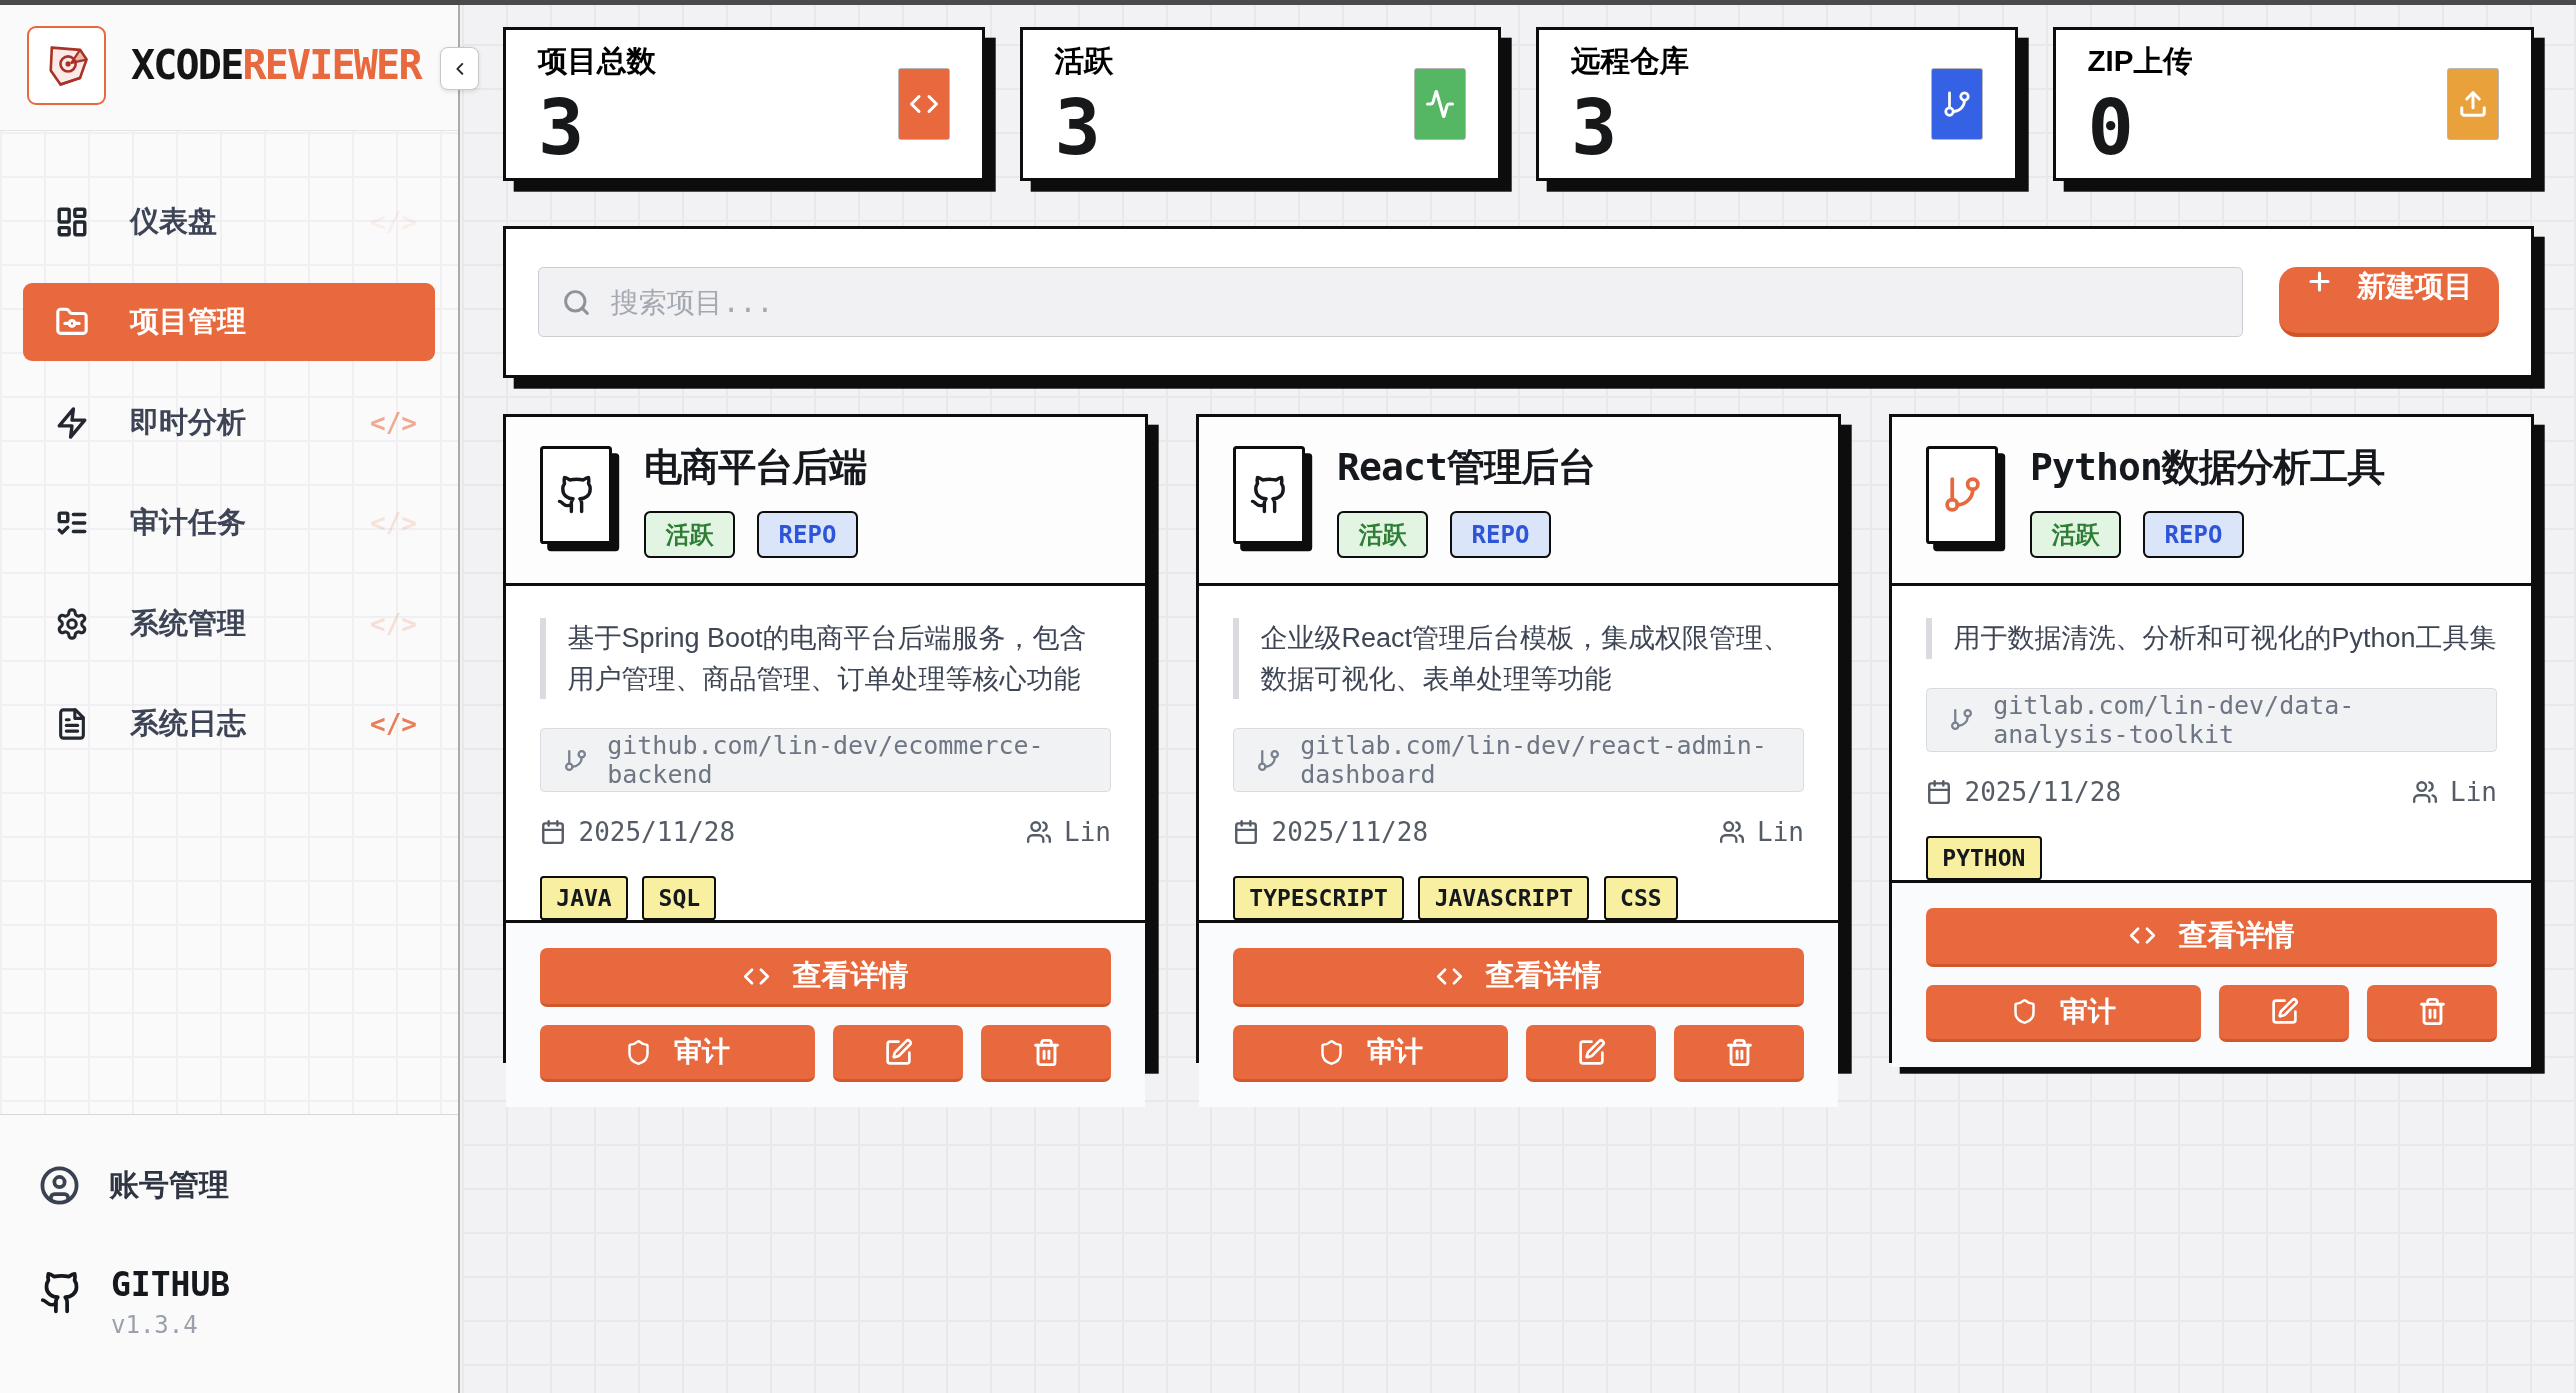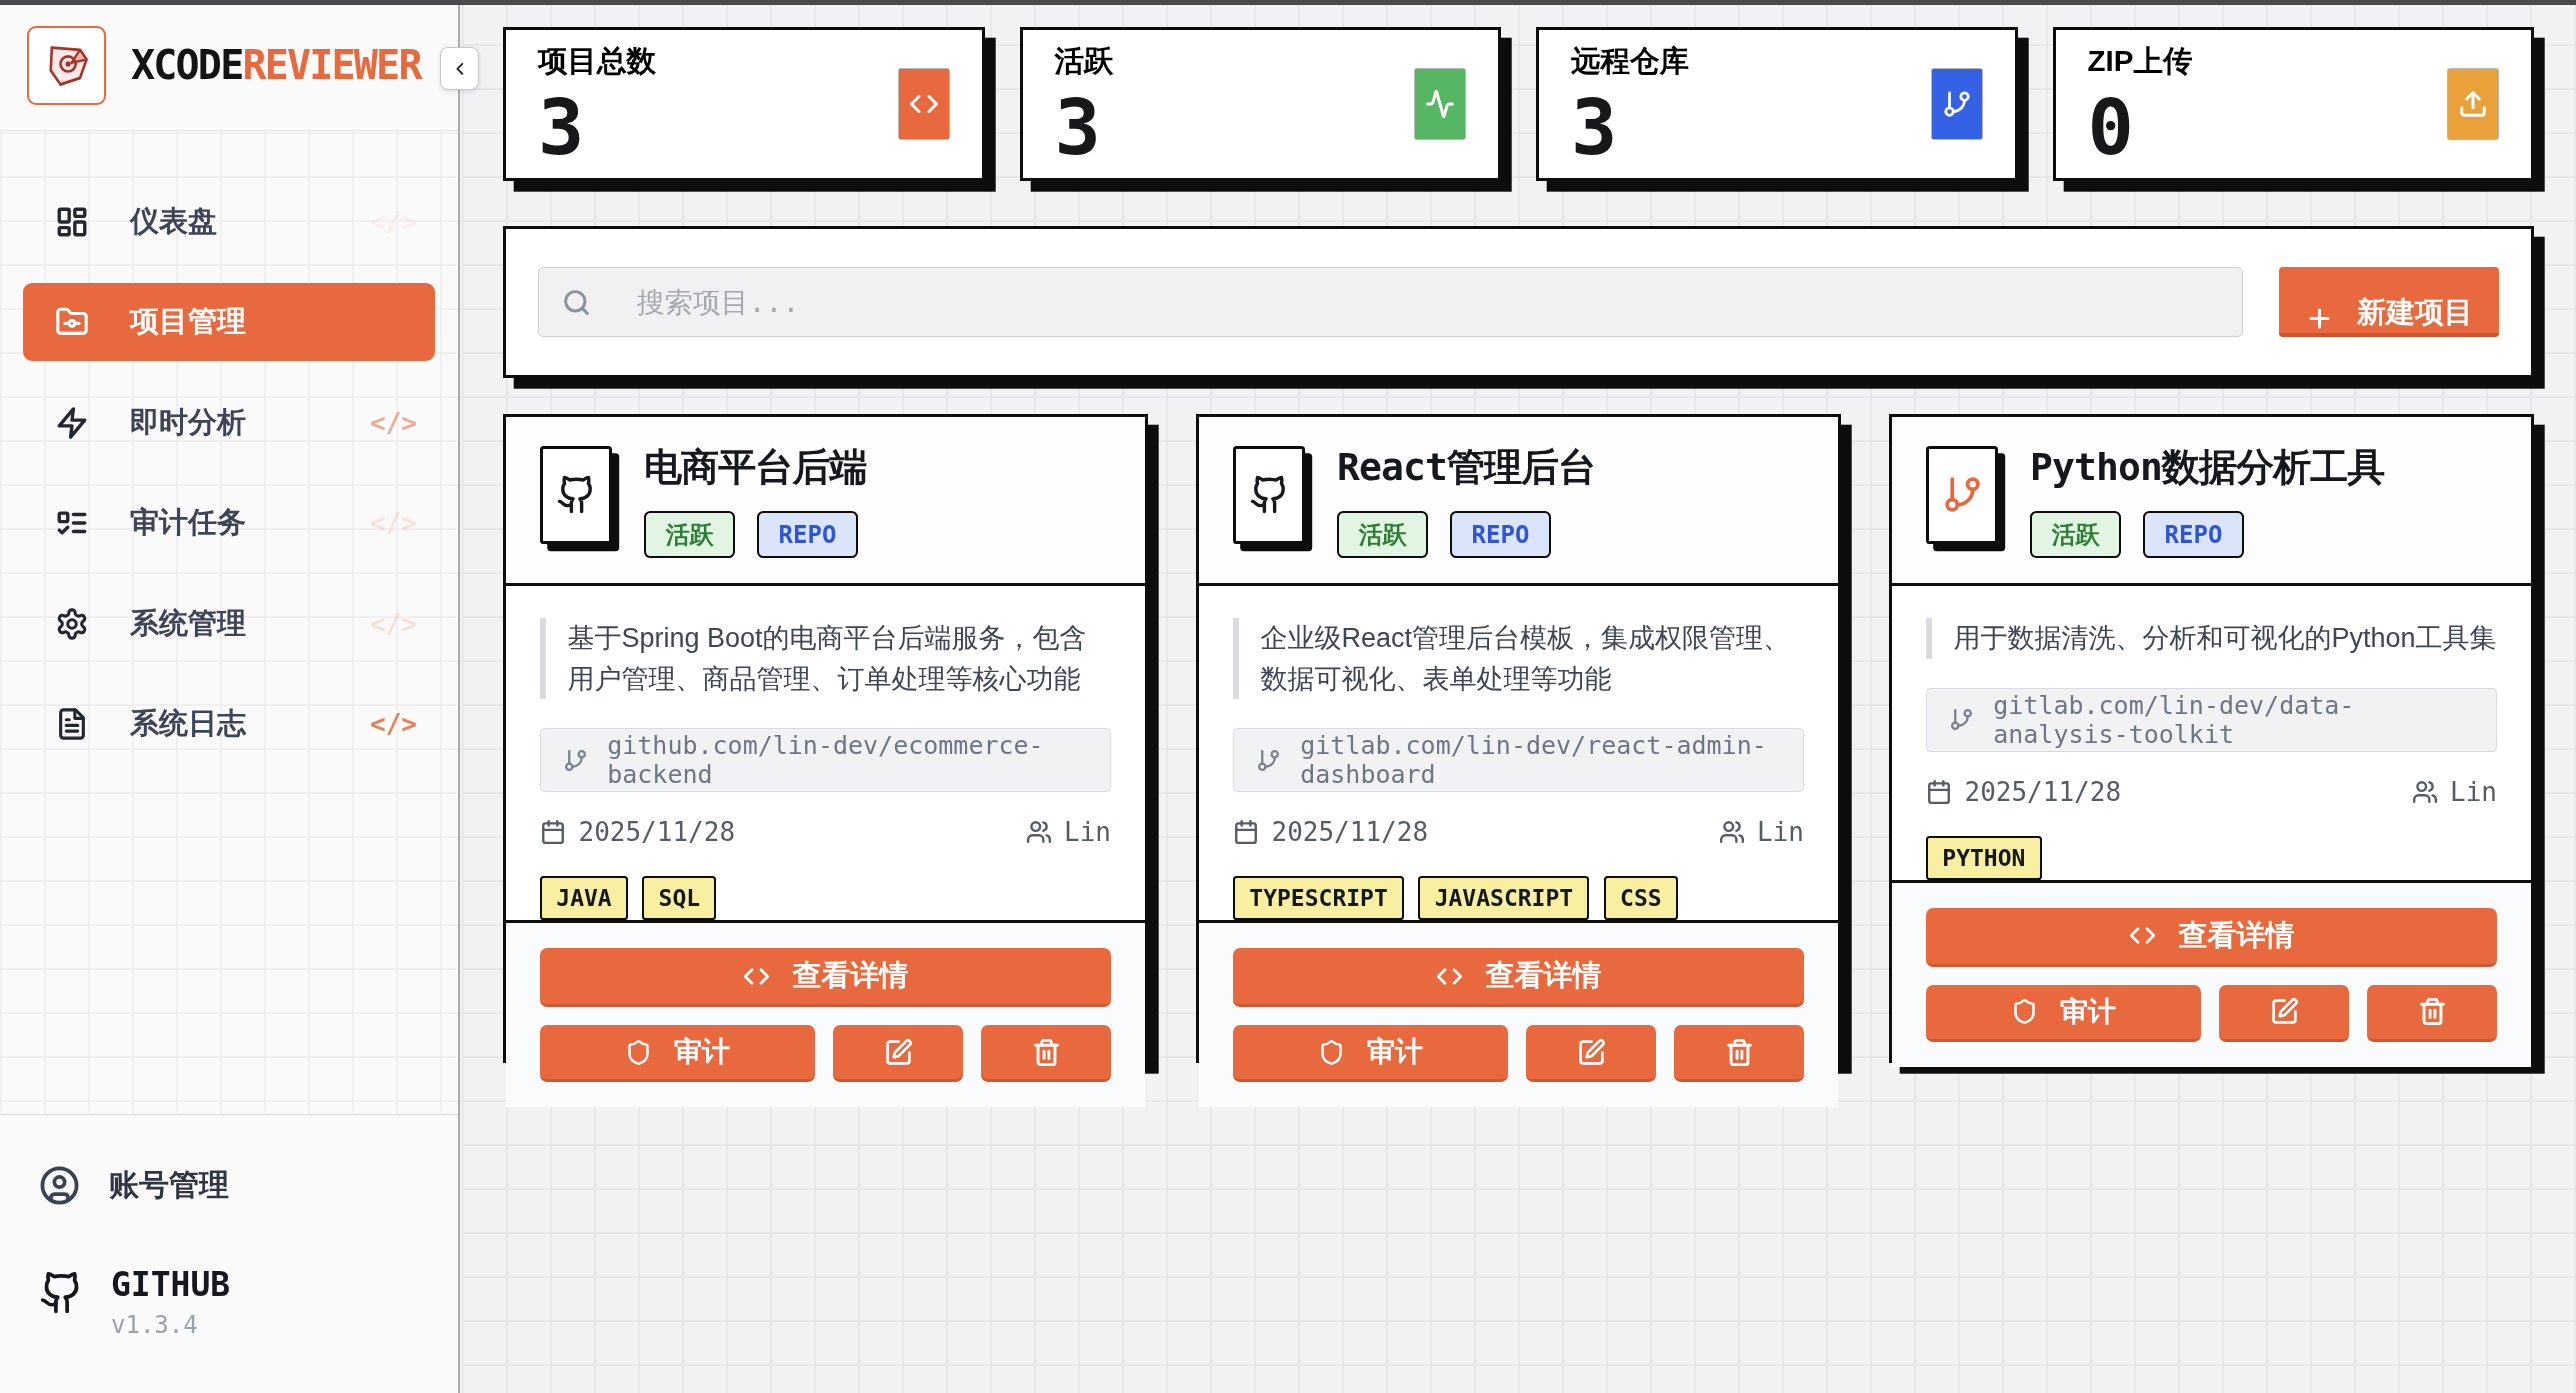--- a/index.html
+++ b/index.html
@@ -103,7 +103,7 @@
   .search-box .s-ic { width:29px; height:29px; color:#8d939c; flex:none; display:grid; place-items:center; }
   .search-box input {
     flex:1; border:none; background:transparent; outline:none;
-    font-family:"DejaVu Sans Mono", monospace; font-size:28px; color:#333;margin-left:26px;
+    font-family:"DejaVu Sans Mono", monospace; font-size:28px; color:#333;
   }
   .search-box input::placeholder { color:#a4a9b1; }
   .new-project-btn {

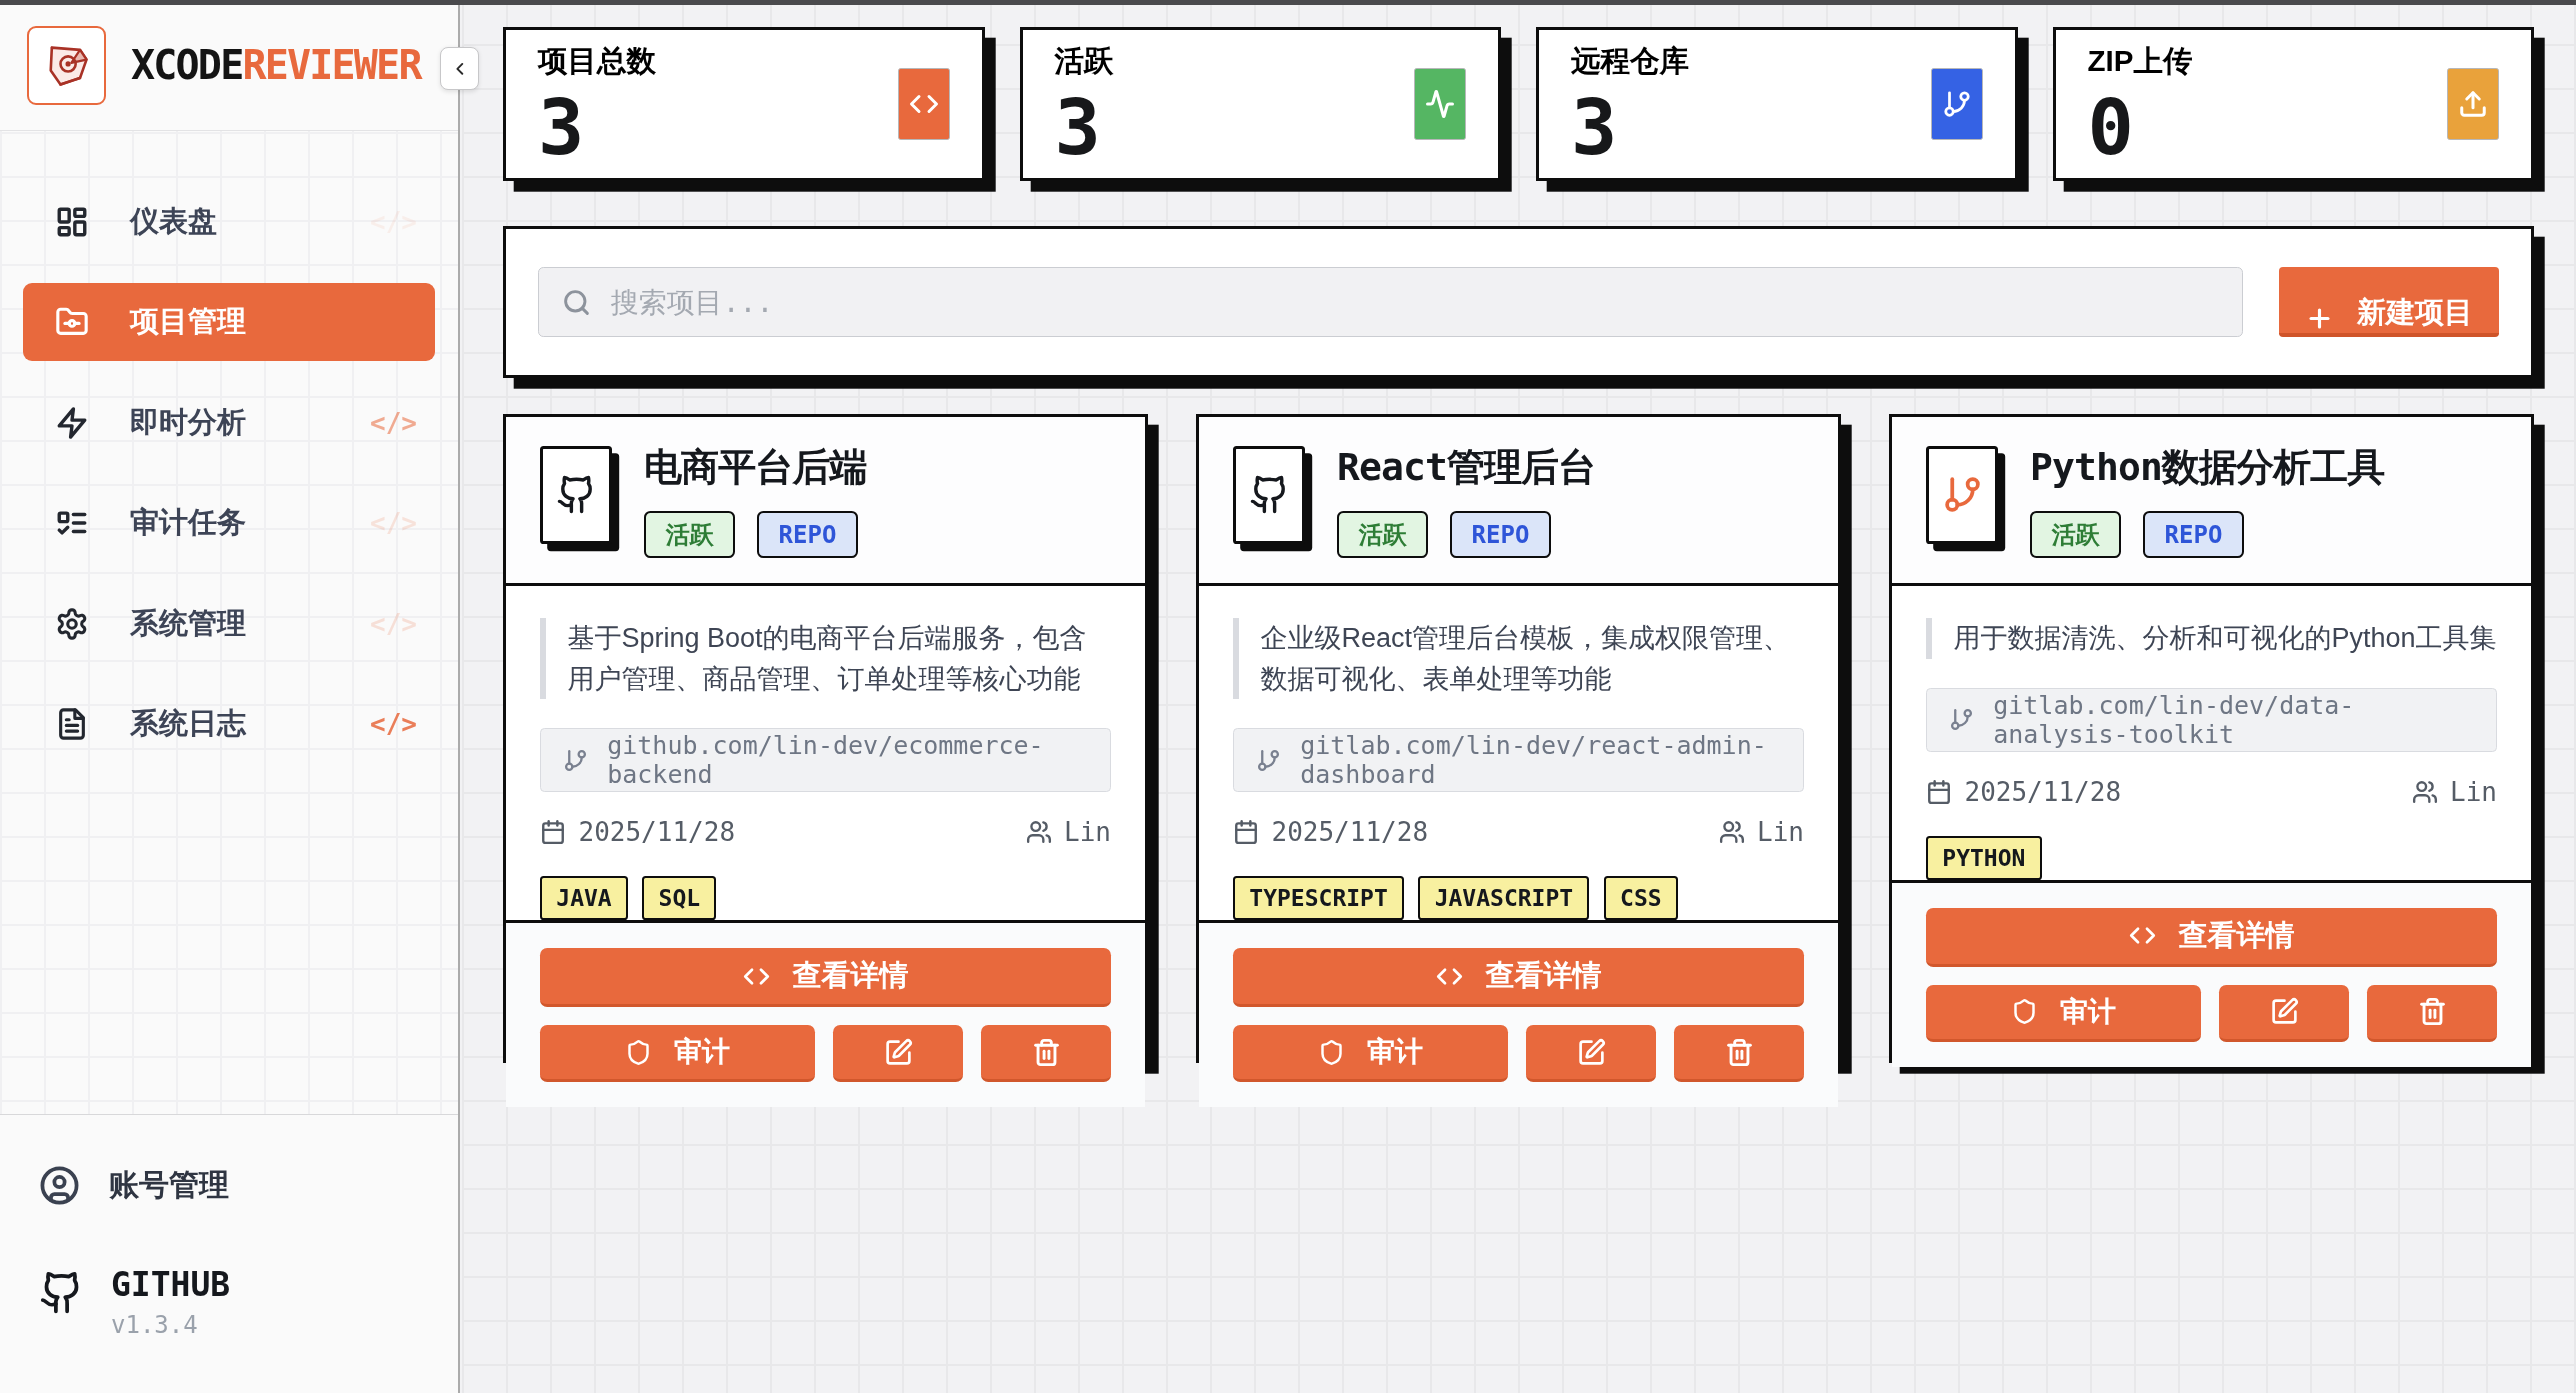--- a/index.html
+++ b/index.html
@@ -108,7 +108,7 @@
   .search-box input::placeholder { color:#a4a9b1; }
   .new-project-btn {
     width:220px; height:70px; background:#e8693d; border:none; border-bottom:4.5px solid #cf5429;
-    border-radius:4px; color:#fff; display:flex; align-items:flex-end; justify-content:center; gap:23px;
+    border-radius:18px; color:#fff; display:flex; align-items:flex-start; justify-content:center; gap:23px;
     font-family:"Liberation Sans", sans-serif; font-size:29px; font-weight:bold; cursor:pointer; flex:none;
   }
 

